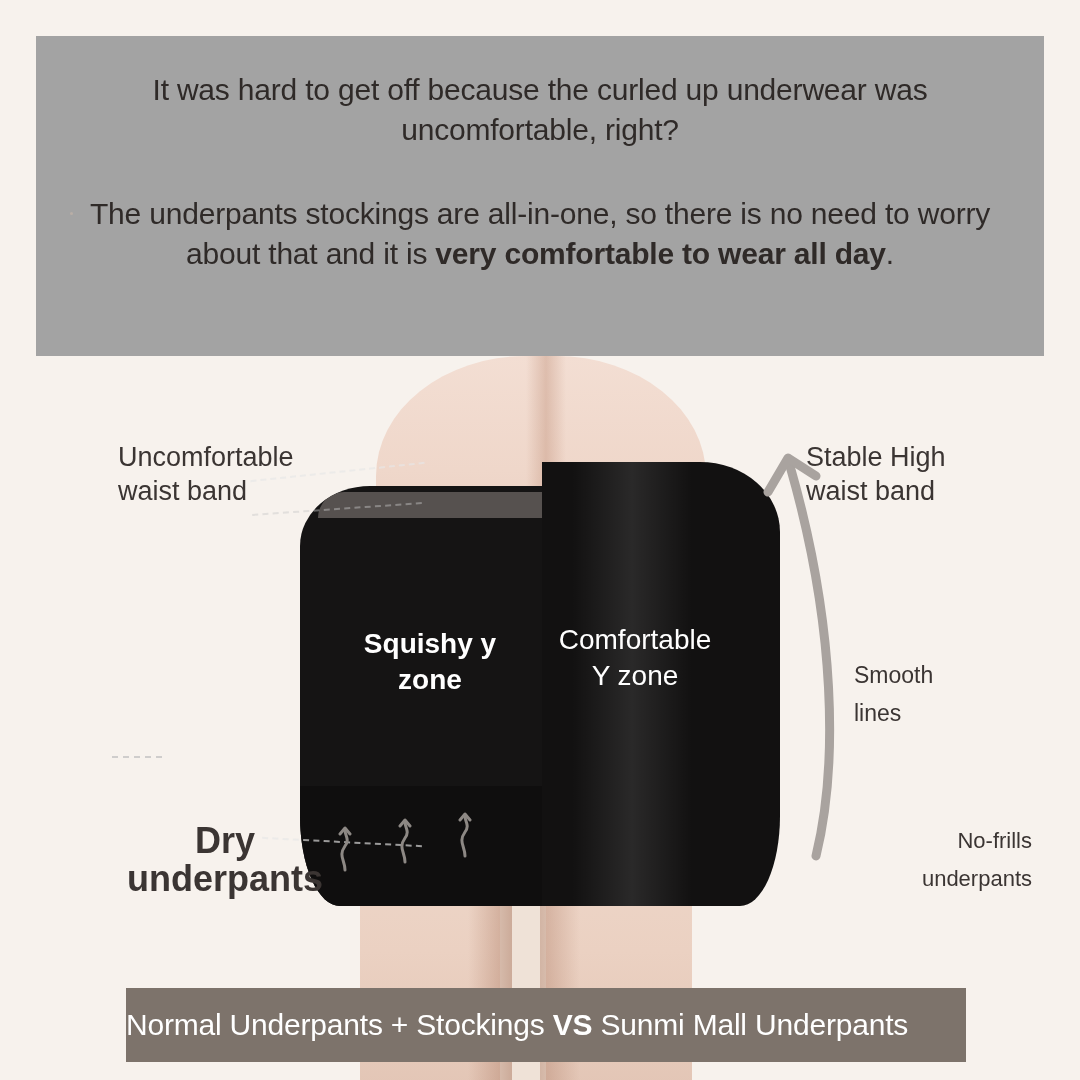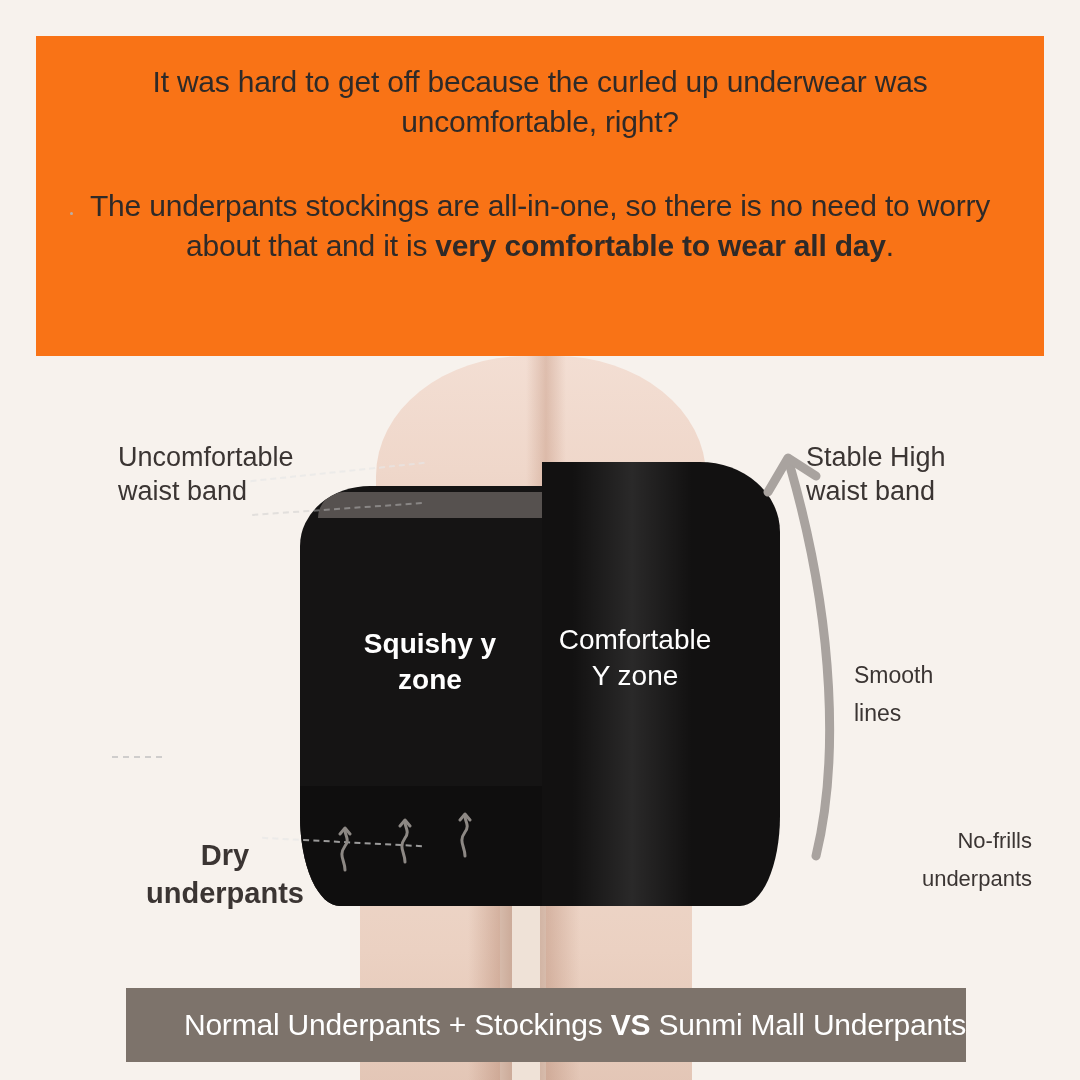--- a/index.html
+++ b/index.html
@@ -28,9 +28,9 @@
     top: 36px;
     width: 1008px;
     height: 320px;
-    background: #f97316;
+    background: #a3a3a3;
     box-sizing: border-box;
-    padding: 26px 40px 0 40px;
+    padding: 34px 40px 0 40px;
     text-align: center;
   }
   .copy-line {

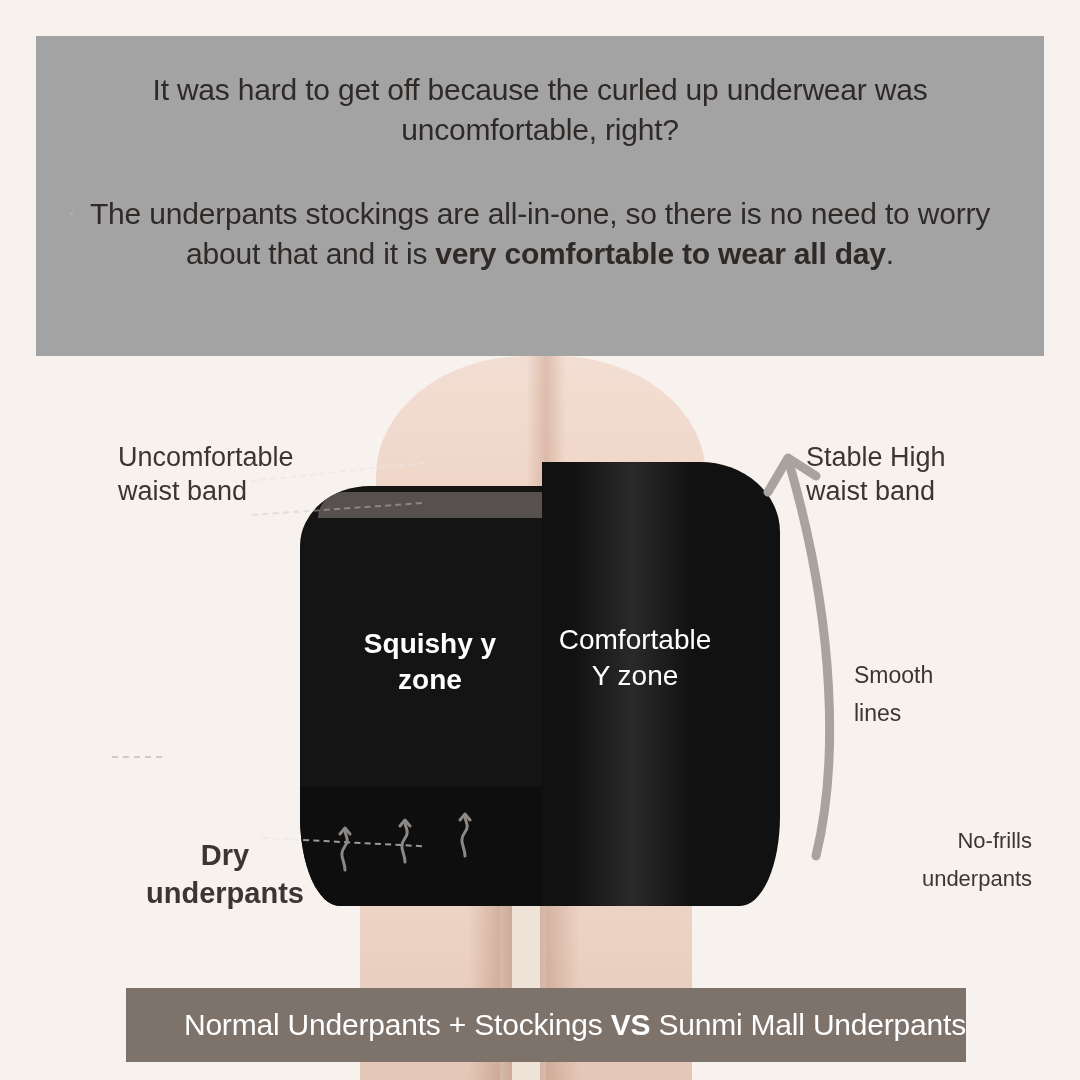--- a/index.html
+++ b/index.html
@@ -244,7 +244,7 @@
   }
 
   .lbl-uncomfortable { left: 118px; top: 84px; }
-  .lbl-dry { left: 120px; top: 480px; width: 210px; text-align: center; font-weight: bold; font-size: 29px; line-height: 38px; }
+  .lbl-dry { left: 120px; top: 466px; width: 210px; text-align: center; font-weight: bold; font-size: 36px; line-height: 38px; }
   .lbl-stable { left: 806px; top: 84px; }
   .lbl-smooth { left: 854px; top: 300px; font-size: 23px; line-height: 38px; }
   .lbl-nofrills { left: 872px; top: 466px; width: 160px; text-align: right; font-weight: normal; font-size: 22px; line-height: 38px; }

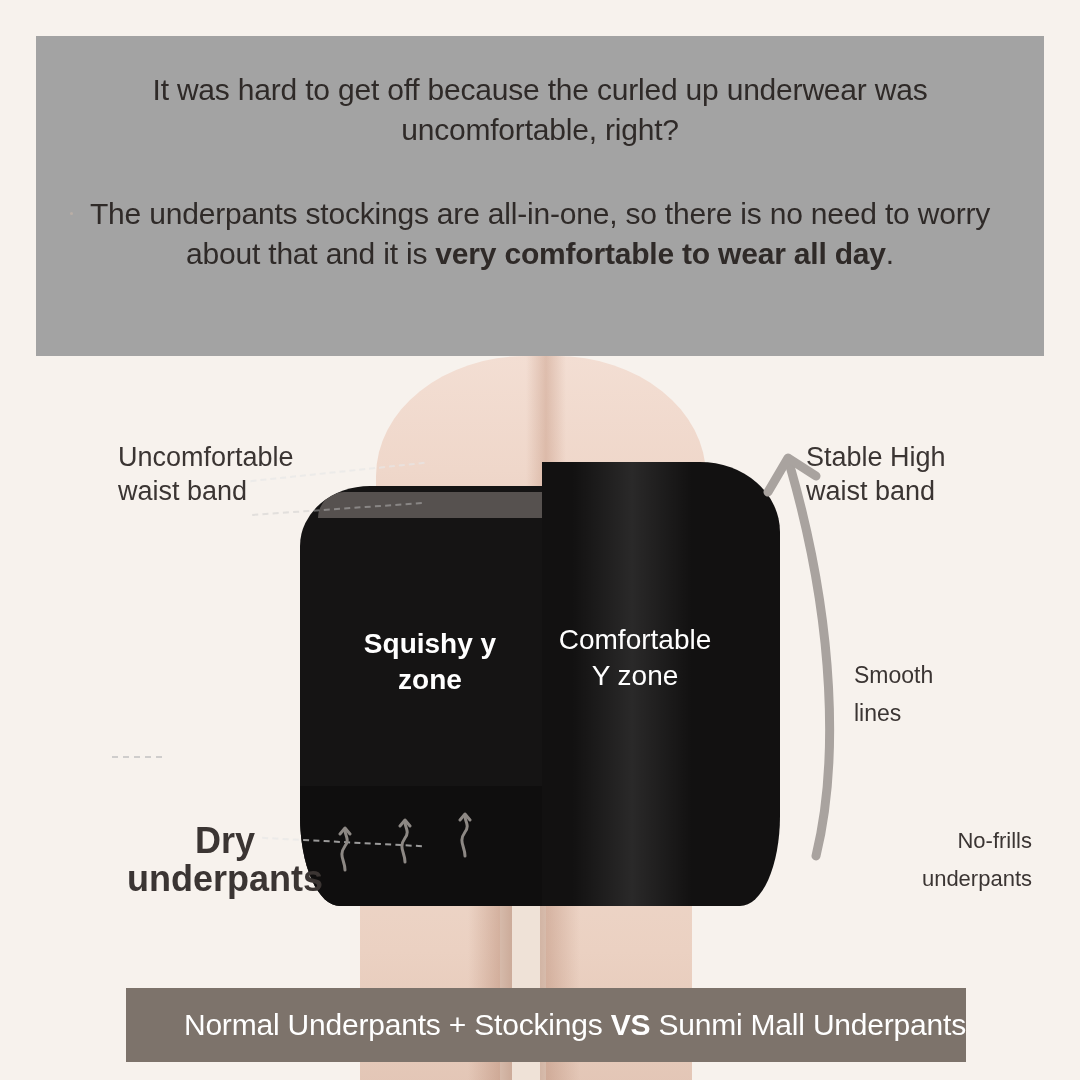--- a/index.html
+++ b/index.html
@@ -261,7 +261,7 @@
     background: #7d736b;
     display: flex;
     align-items: center;
-    justify-content: flex-end;
+    justify-content: flex-start;
   }
   .banner-text {
     color: #ffffff;

